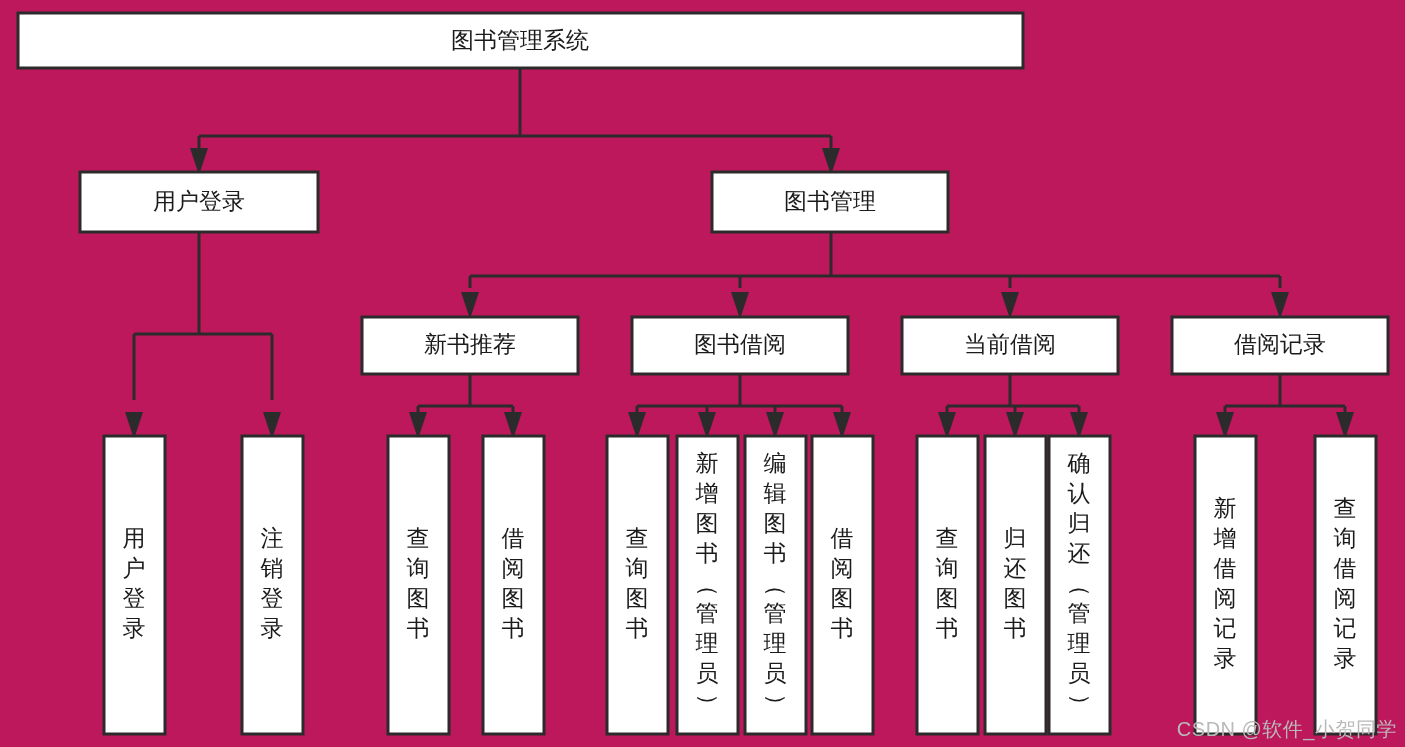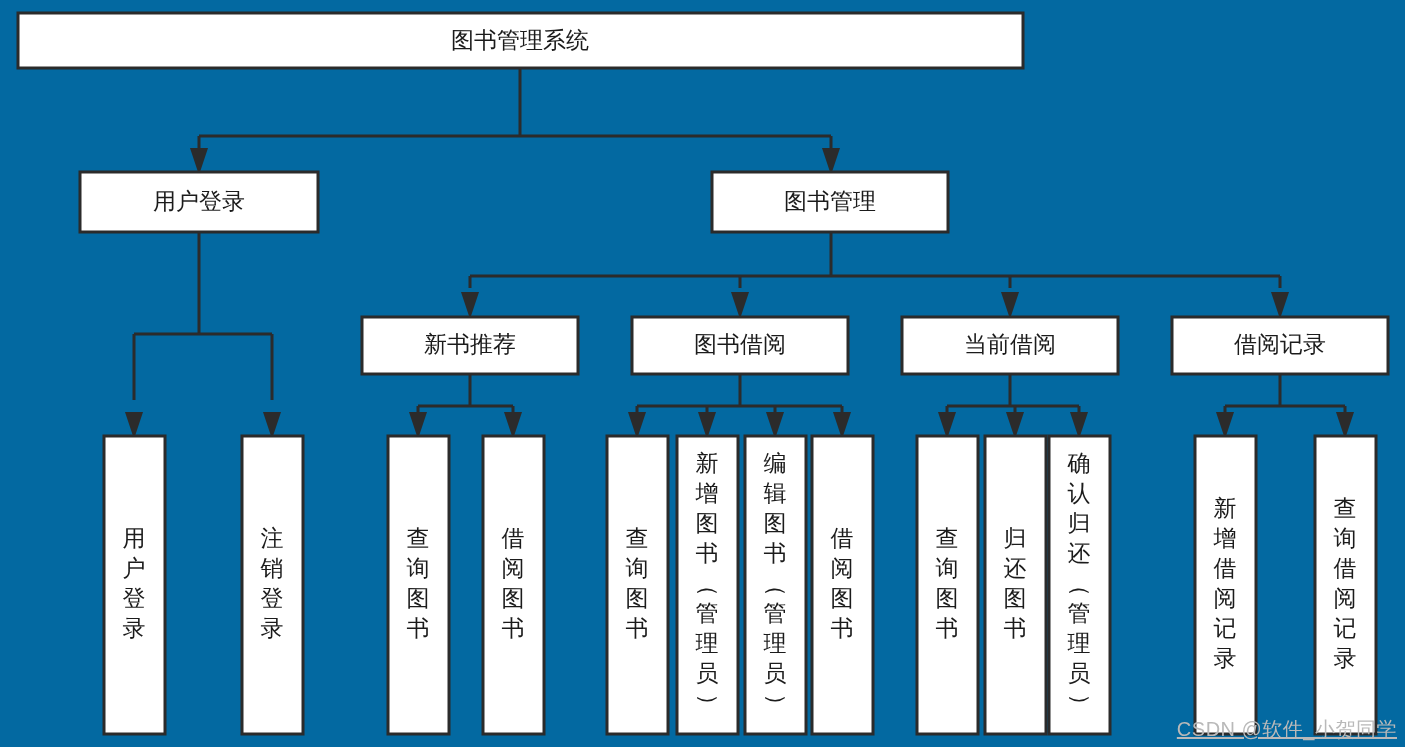--- a/index.html
+++ b/index.html
@@ -14,7 +14,7 @@
     position: relative;
     width: 1405px;
     height: 747px;
-    background: #0369a1;
+    background: #be185d;
     overflow: hidden;
   }
   svg.diagram-canvas {

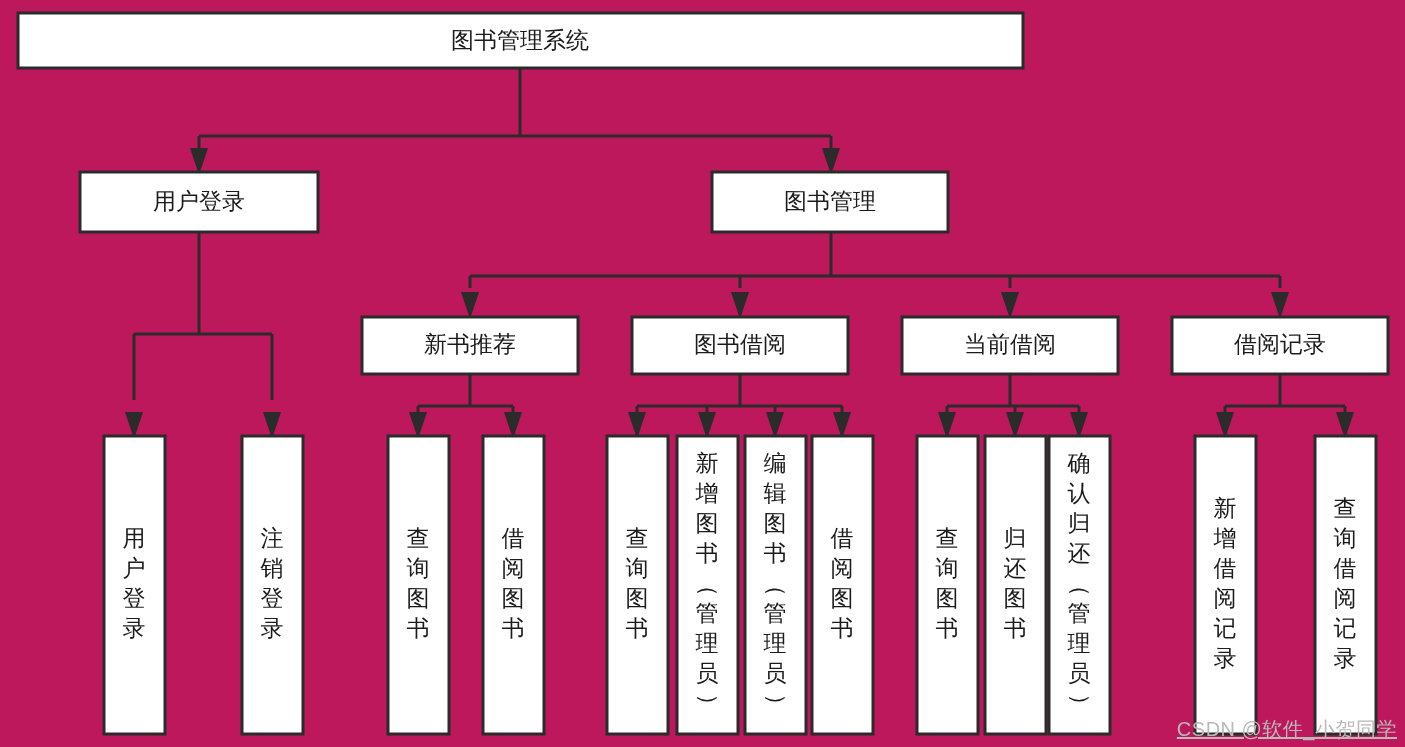--- a/index.html
+++ b/index.html
@@ -69,7 +69,6 @@
     white-space: nowrap;
     letter-spacing: 0.5px;
     user-select: none;
-    text-decoration: underline;
   }
 </style>
 </head>

